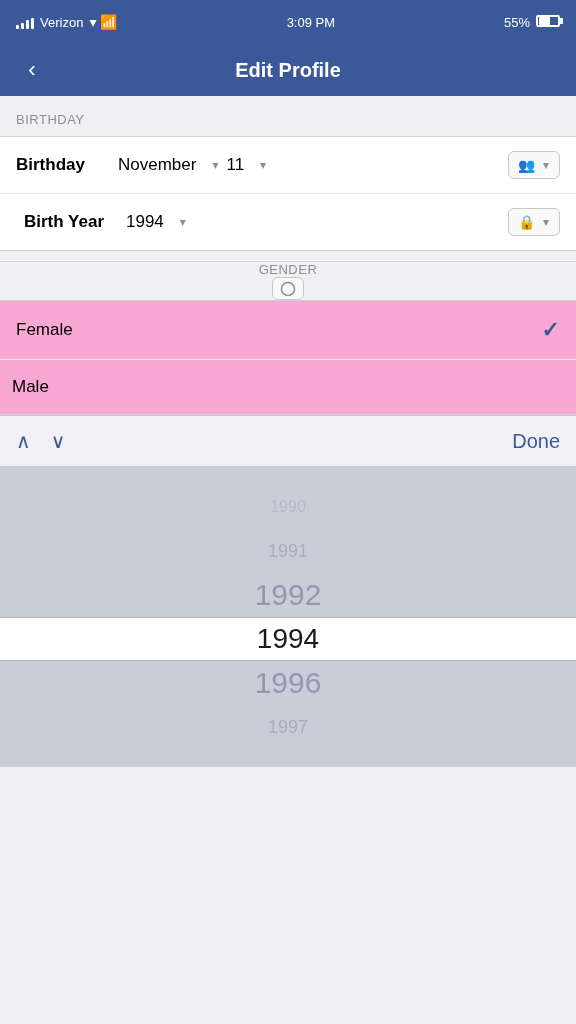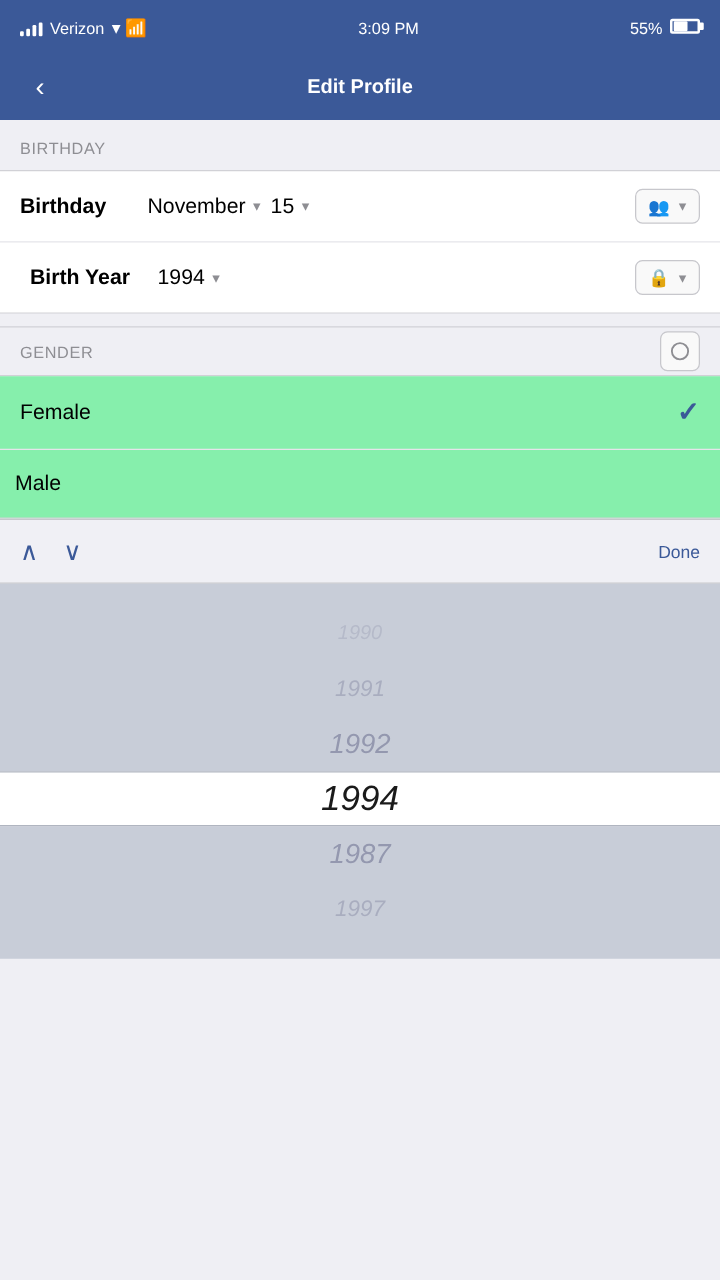--- a/index.html
+++ b/index.html
@@ -85,7 +85,7 @@
       left: 50%;
       transform: translateX(-50%);
       color: white;
-      font-size: 16px;
+      font-size: 20px;
       font-weight: 600;
       white-space: nowrap;
     }

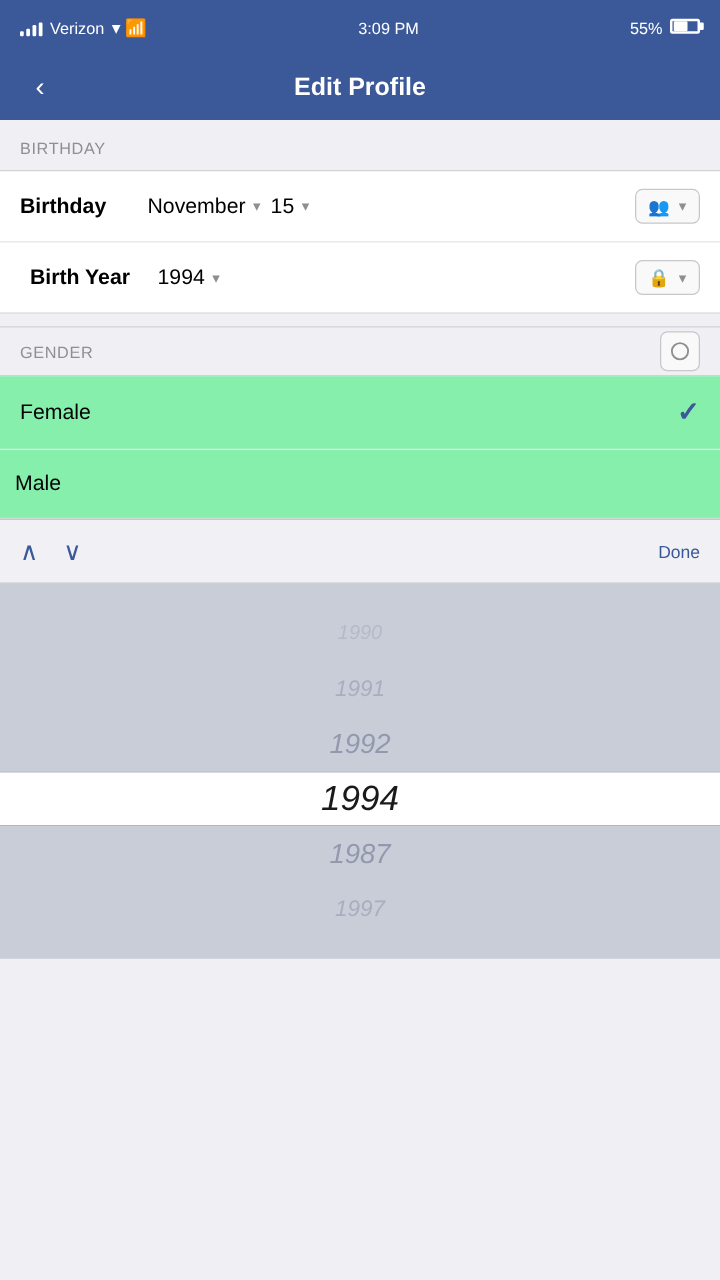--- a/index.html
+++ b/index.html
@@ -134,7 +134,7 @@
       align-items: center;
       font-size: 17px;
       color: #000;
-      gap: 4px;
+      gap: 14px;
       cursor: pointer;
     }
     .dropdown-arrow {

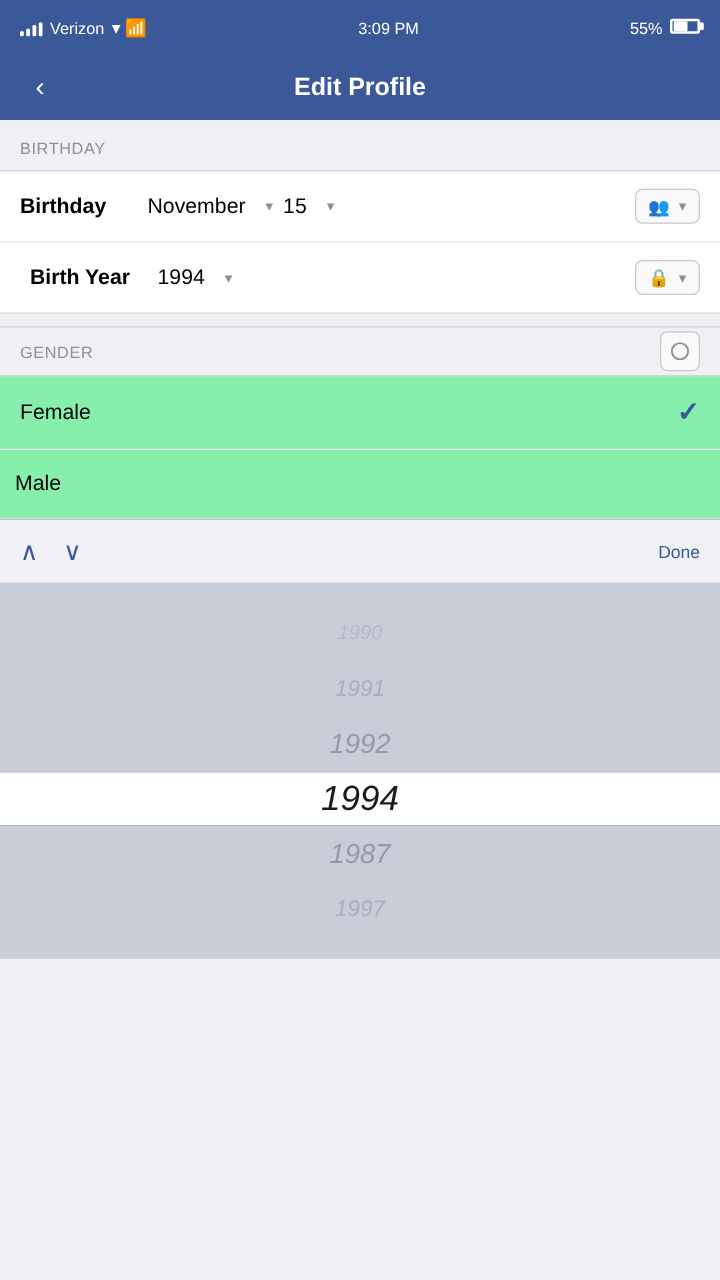--- a/index.html
+++ b/index.html
@@ -316,7 +316,7 @@
         <span class="dropdown-arrow">▾</span>
       </div>
       <div class="dropdown-value">
-        <span>15</span>
+        <span>11</span>
         <span class="dropdown-arrow">▾</span>
       </div>
     </div>

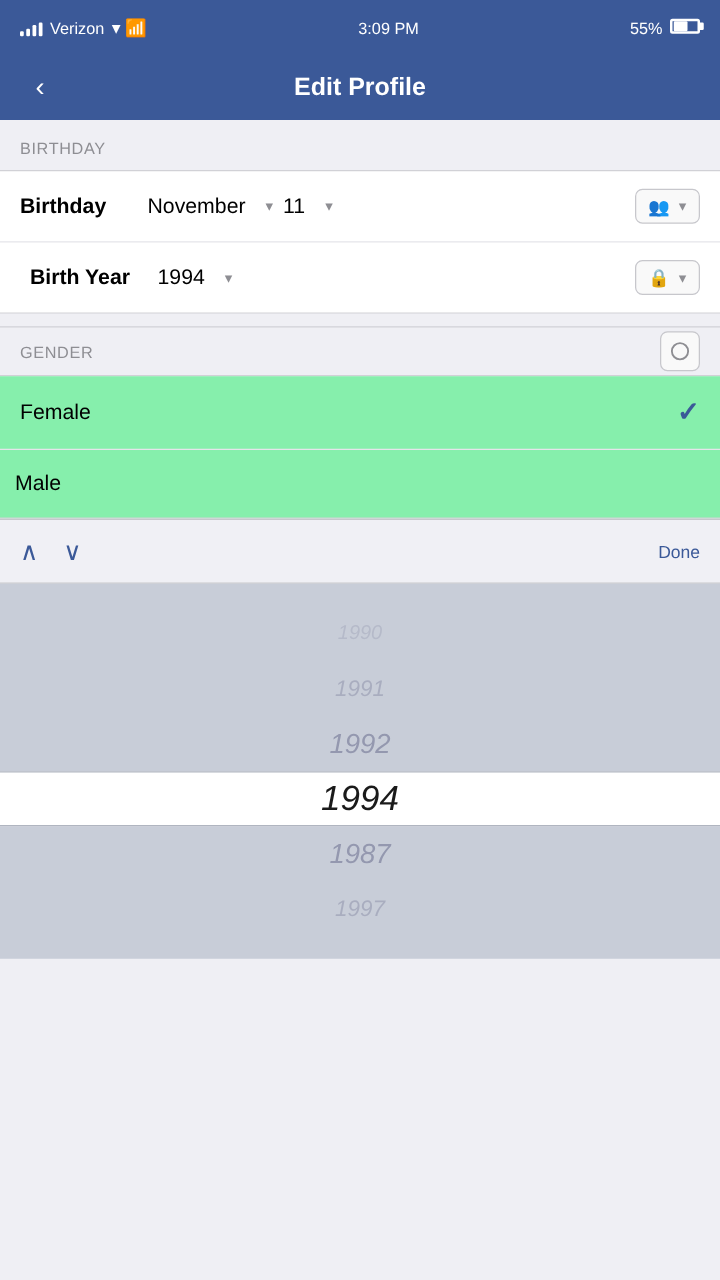--- a/index.html
+++ b/index.html
@@ -166,6 +166,7 @@
       padding: 0 16px;
       border-top: 1px solid #d1d1d6;
       border-bottom: 1px solid #d1d1d6;
+      flex-direction: column;
     }
     .gender-header-text {
       font-size: 13px;

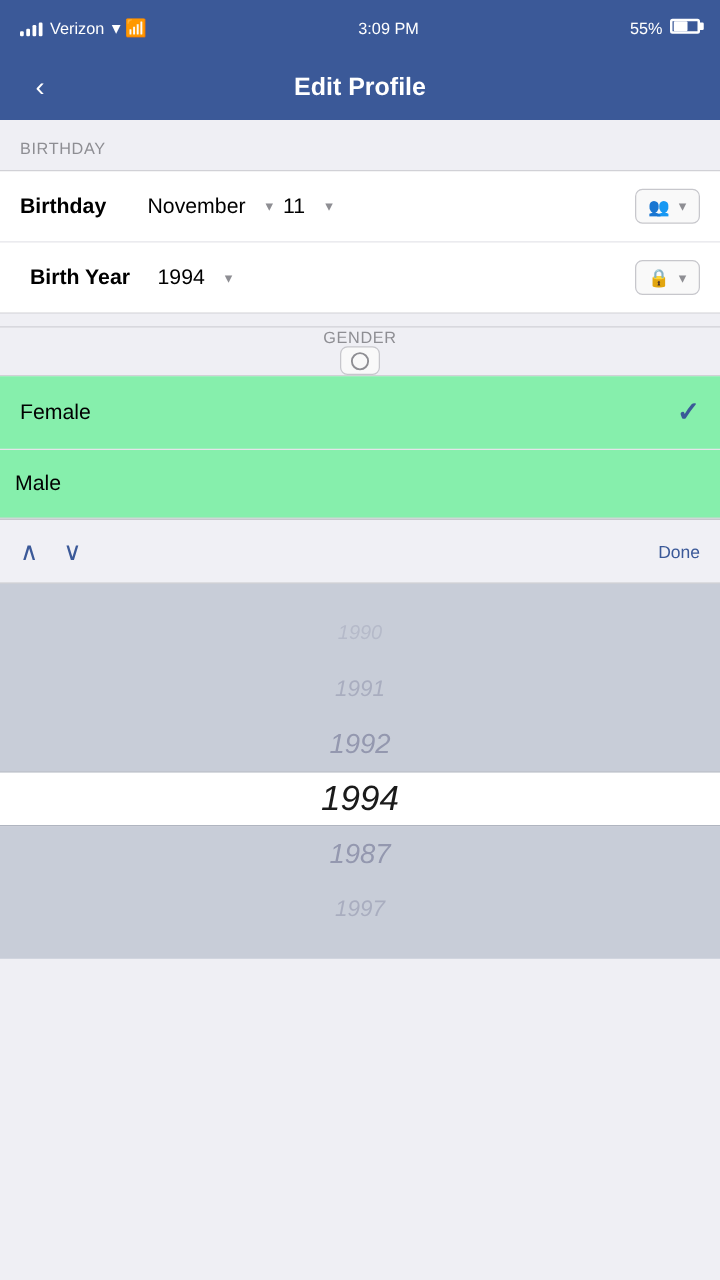--- a/index.html
+++ b/index.html
@@ -183,7 +183,7 @@
       justify-content: center;
       cursor: pointer;
     }
-    .gender-options { background: #86efac; border-bottom: 1px solid #d1d1d6; }
+    .gender-options { background: #f9a8d4; border-bottom: 1px solid #d1d1d6; }
     .gender-row {
       display: flex;
       align-items: center;

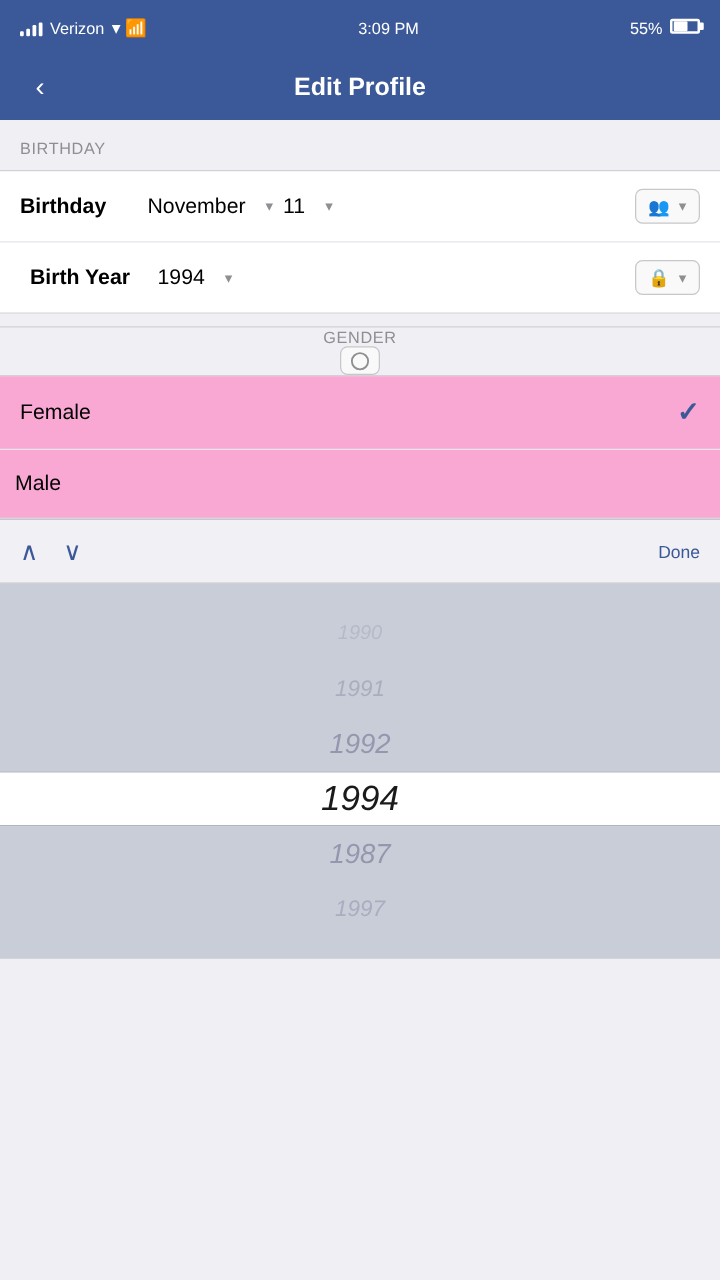--- a/index.html
+++ b/index.html
@@ -222,7 +222,7 @@
       font-weight: 500;
     }
     .picker-done {
-      font-size: 14px;
+      font-size: 20px;
       color: #3b5998;
       font-weight: 500;
       cursor: pointer;

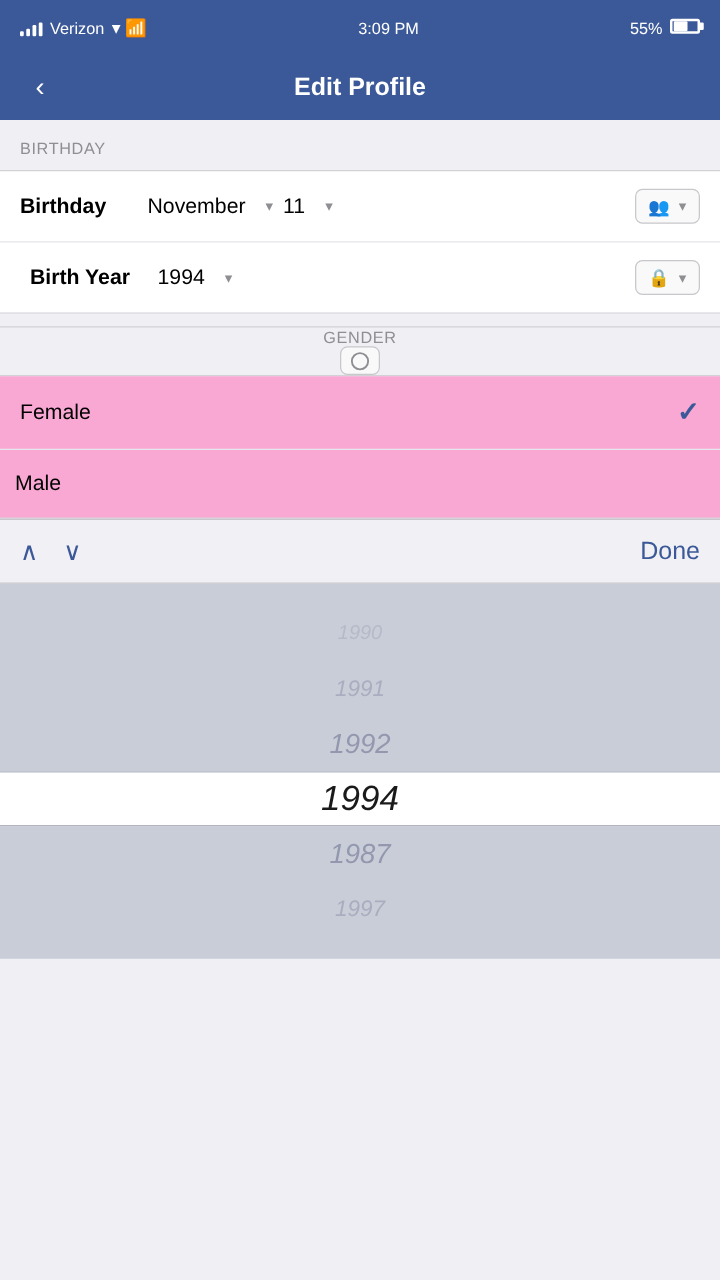--- a/index.html
+++ b/index.html
@@ -244,7 +244,6 @@
       flex-direction: column;
       align-items: center;
       width: 100%;
-      font-style: italic;
     }
     .picker-item {
       width: 100%;

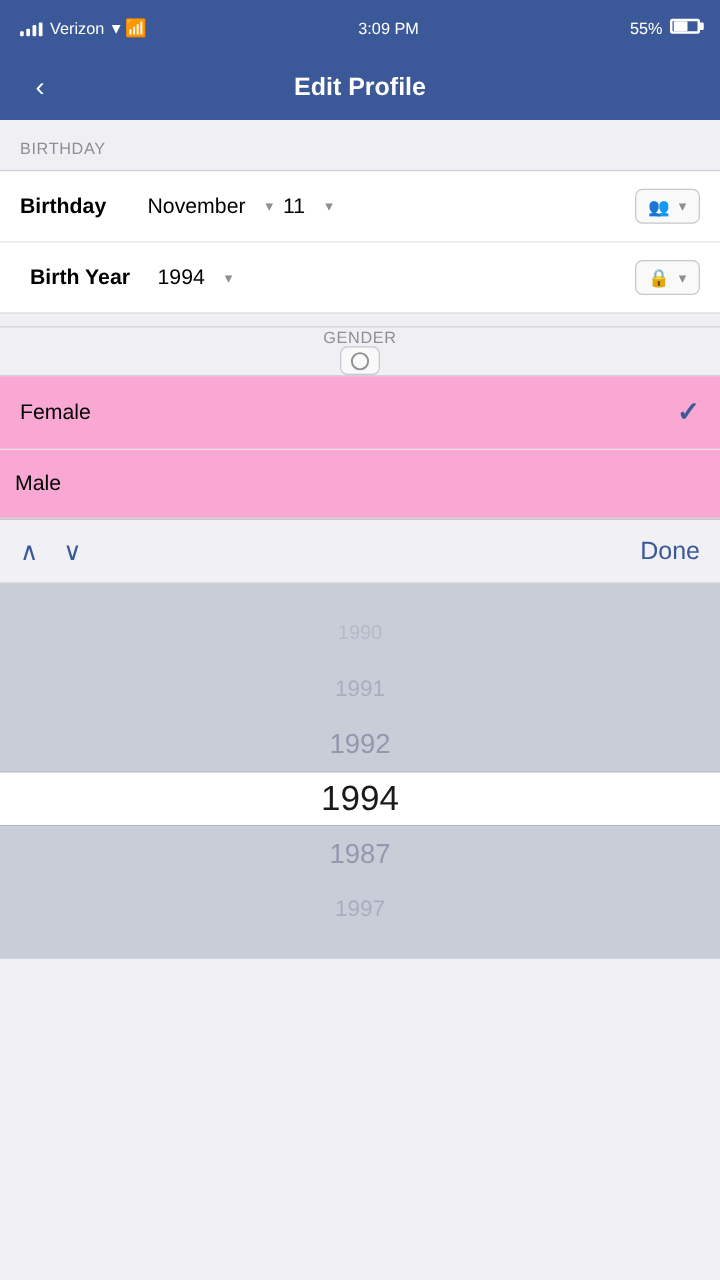--- a/index.html
+++ b/index.html
@@ -265,7 +265,7 @@
       border-top: 1px solid #b0b5c0;
       border-bottom: 1px solid #b0b5c0;
     }
-    .picker-item.near { opacity: 0.85; font-size: 22px; }
+    .picker-item.near { opacity: 0.85; font-size: 30px; }
     .picker-item.far { opacity: 0.5; font-size: 18px; }
     .picker-item.very-far { opacity: 0.3; font-size: 16px; }
 

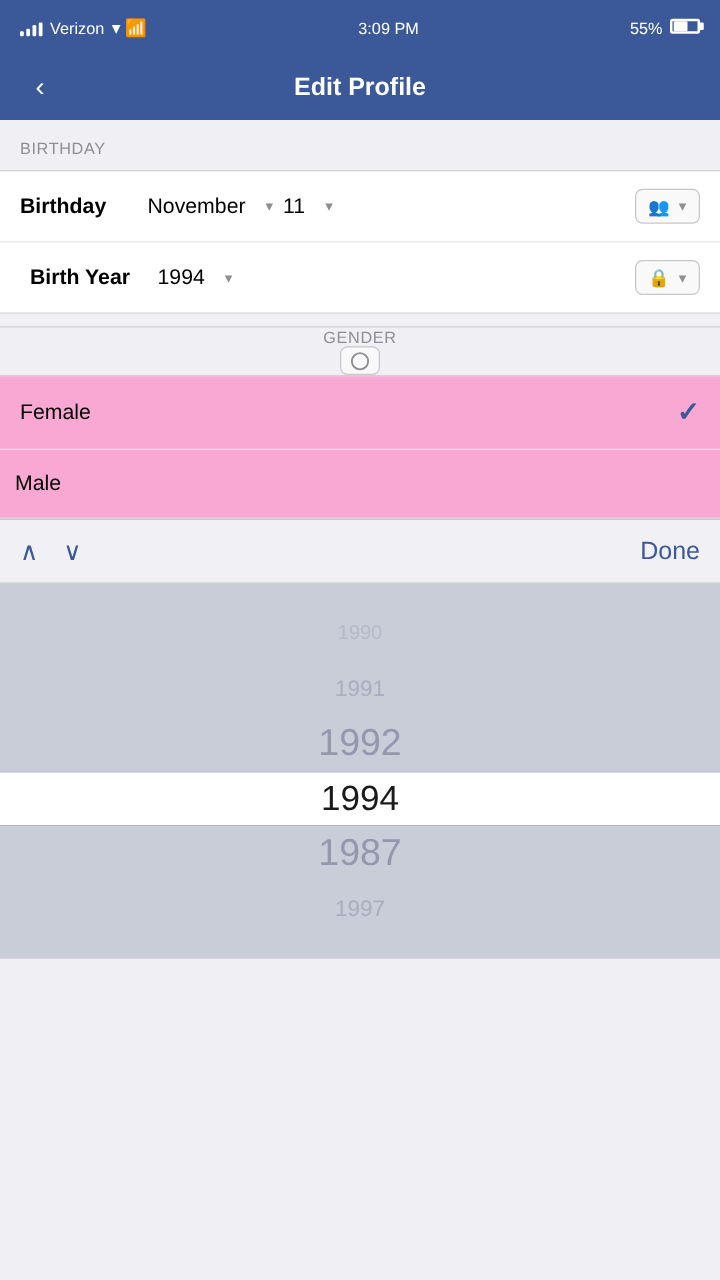--- a/index.html
+++ b/index.html
@@ -377,7 +377,7 @@
       <div class="picker-item far">1991</div>
       <div class="picker-item near">1992</div>
       <div class="picker-item selected">1994</div>
-      <div class="picker-item near">1987</div>
+      <div class="picker-item near">1996</div>
       <div class="picker-item far">1997</div>
     </div>
 </div>

